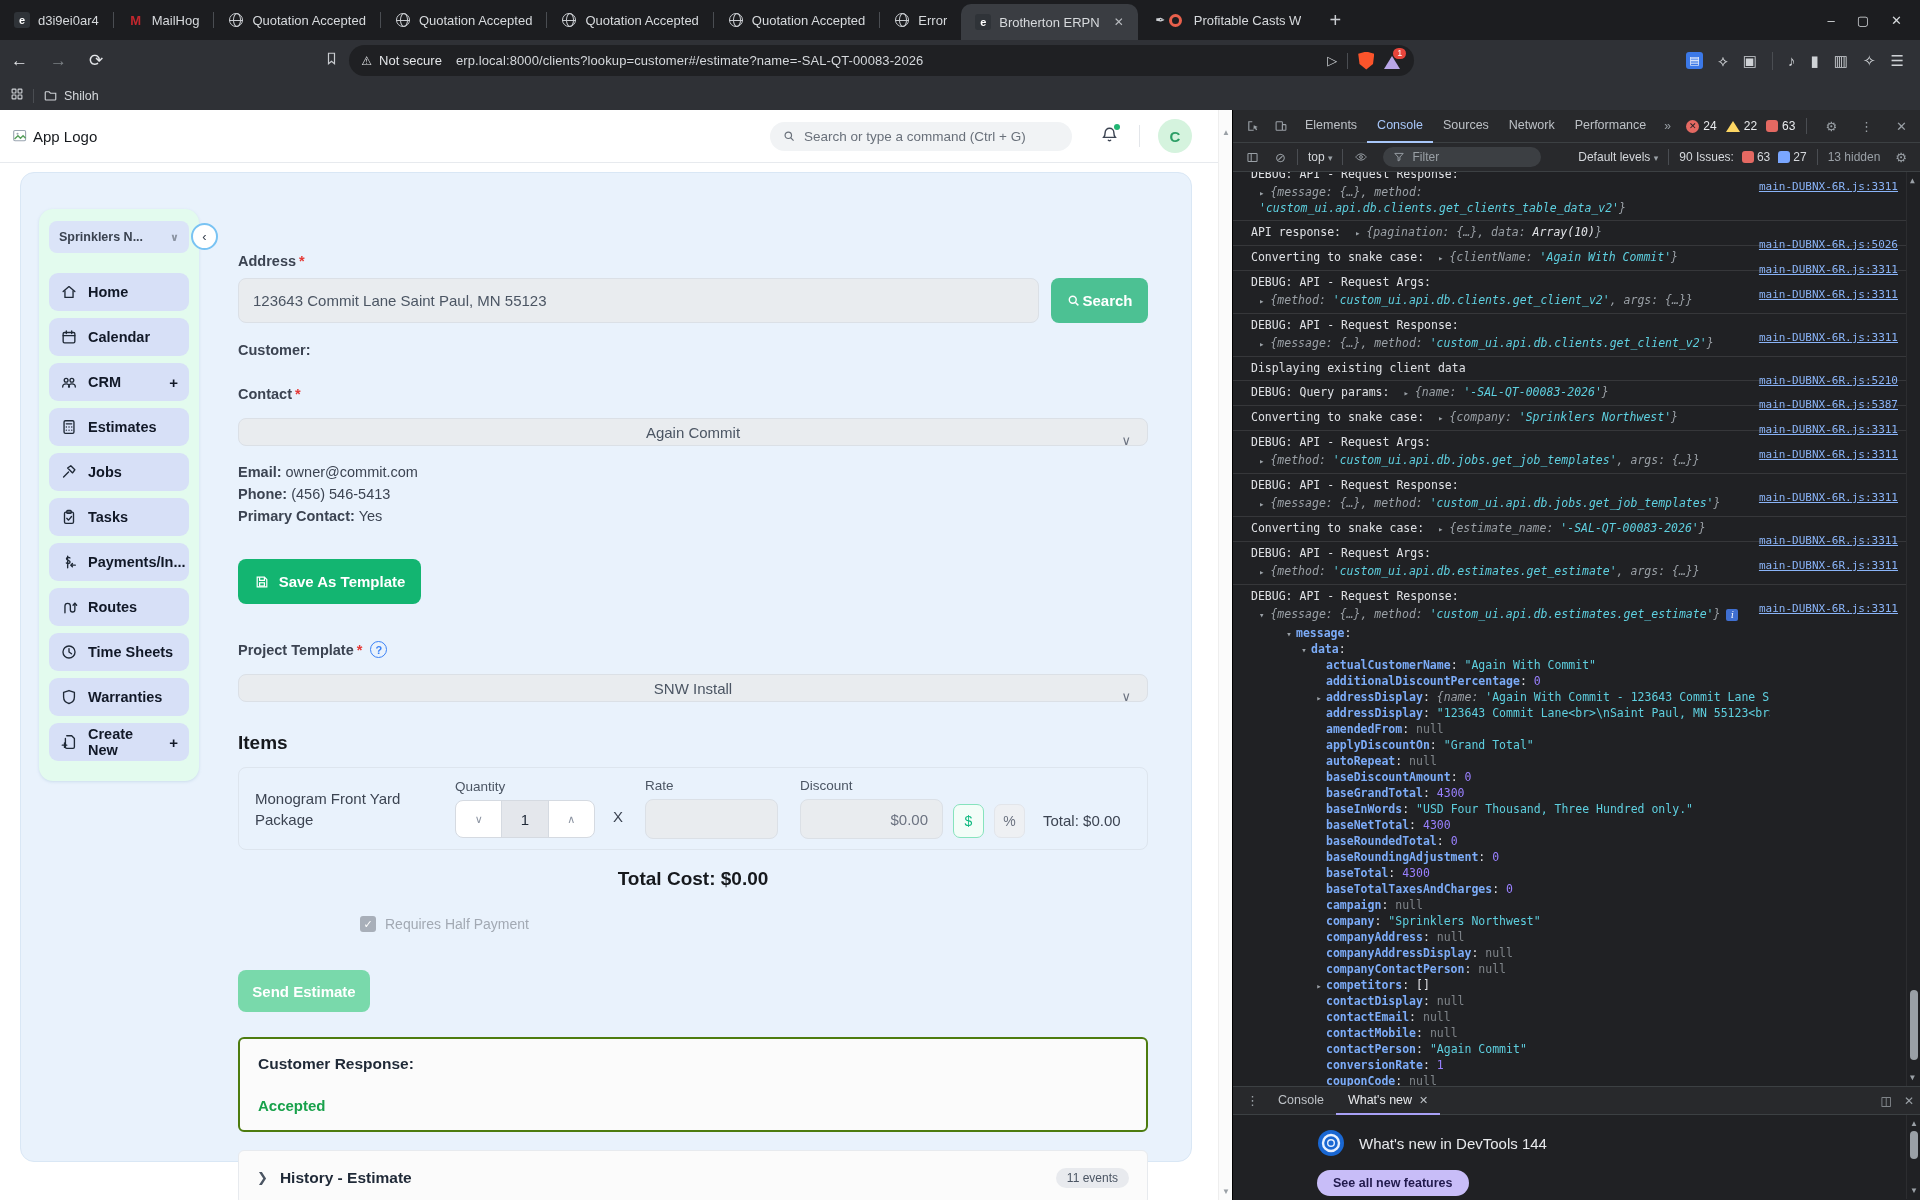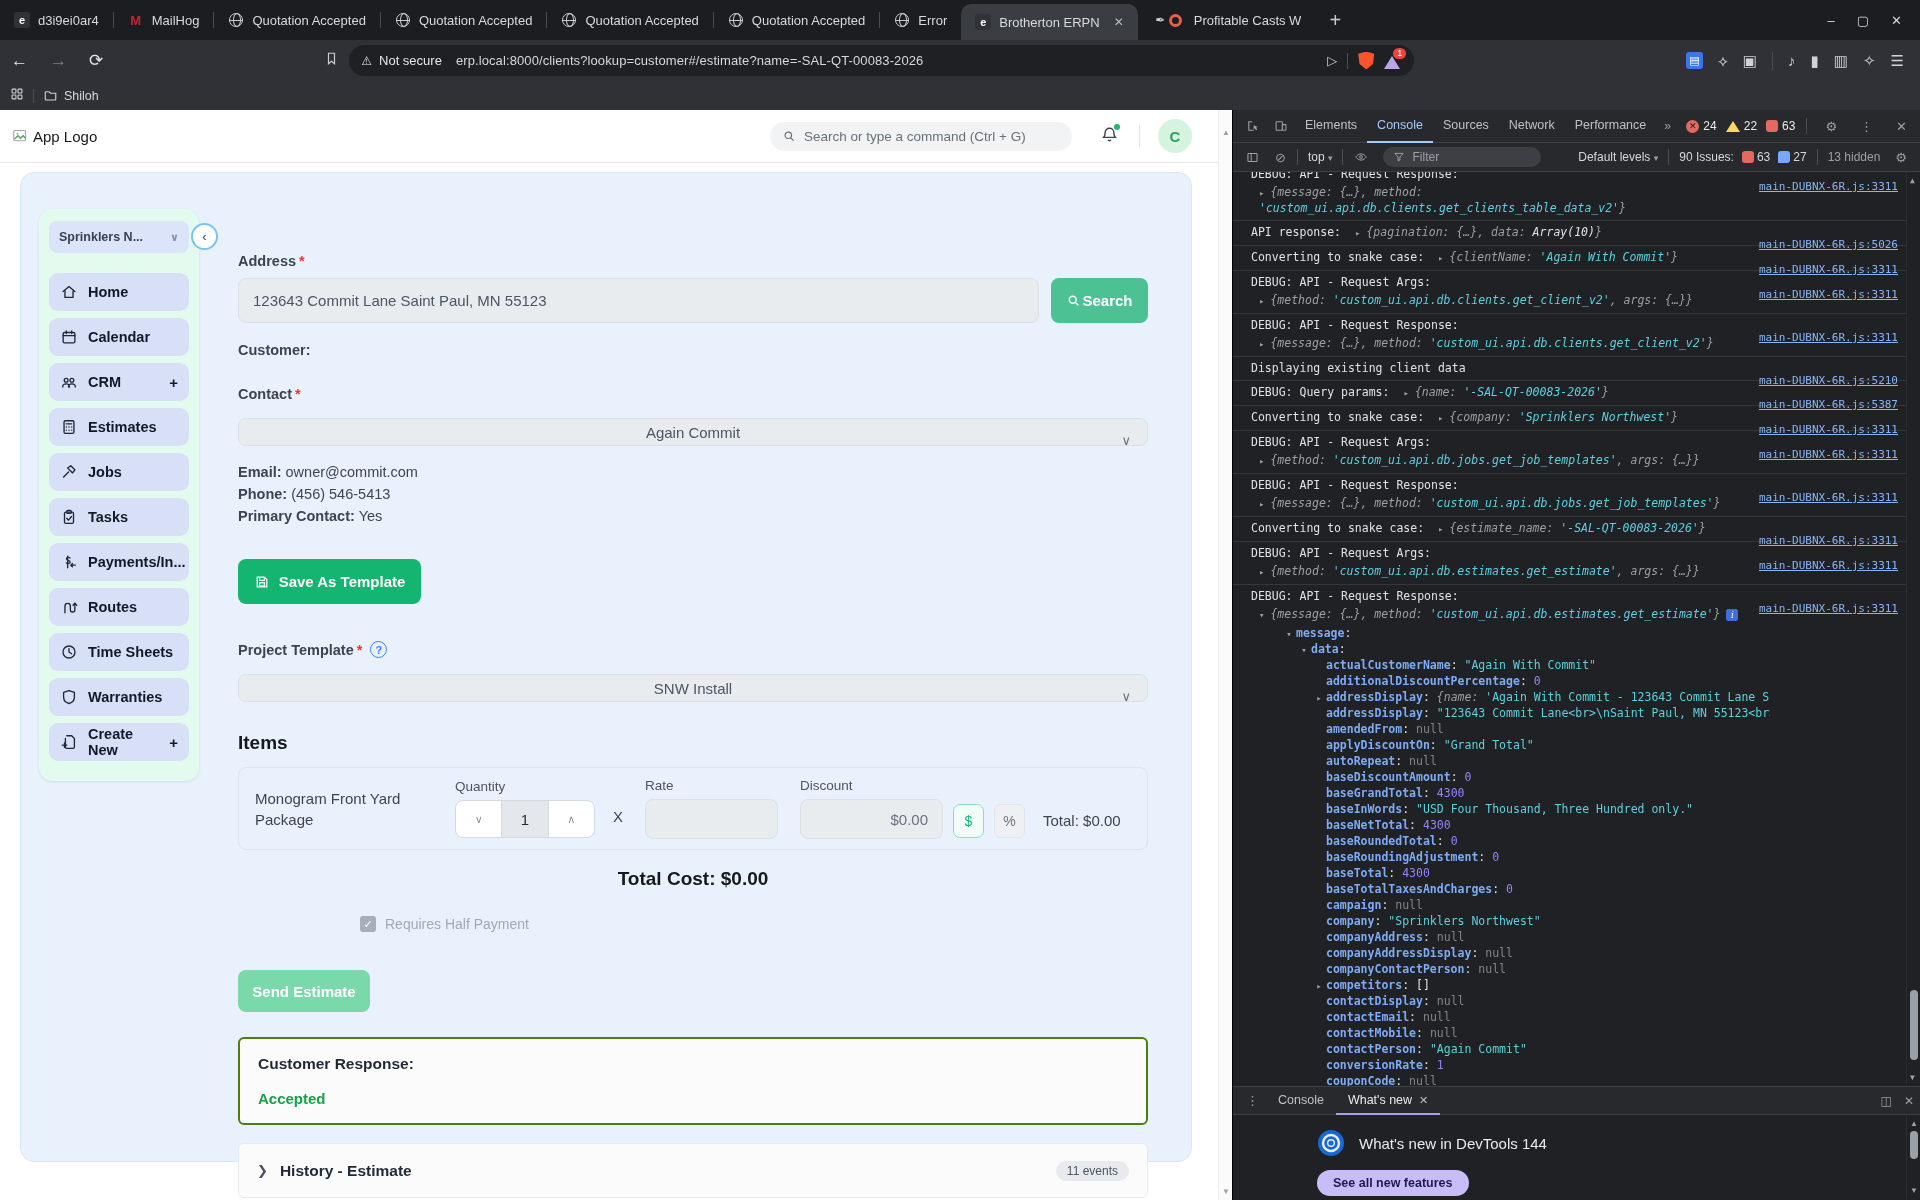--- a/index.html
+++ b/index.html
@@ -124,7 +124,7 @@
     font-size:15px; font-weight:600; }
   .respcard { margin-top:25px; background:#fbfbfb; border:2px solid #4d7c0f; border-radius:6px; padding:16px 18px; }
   .respcard .rl { font-size:15.5px; font-weight:bold; color:#1f2937; }
-  .respcard .rv { margin-top:17px; font-size:15px; font-weight:bold; color:#18a14b; }
+  .respcard .rv { margin-top:24px; font-size:15px; font-weight:bold; color:#18a14b; }
   .histcard { margin-top:18px; background:#fbfbfb; border:1px solid #e7eaee; border-radius:6px; height:55px;
     display:flex; align-items:center; padding:0 18px; }
   .histcard .hchev { color:#4b5563; font-size:13px; margin-right:12px; }

